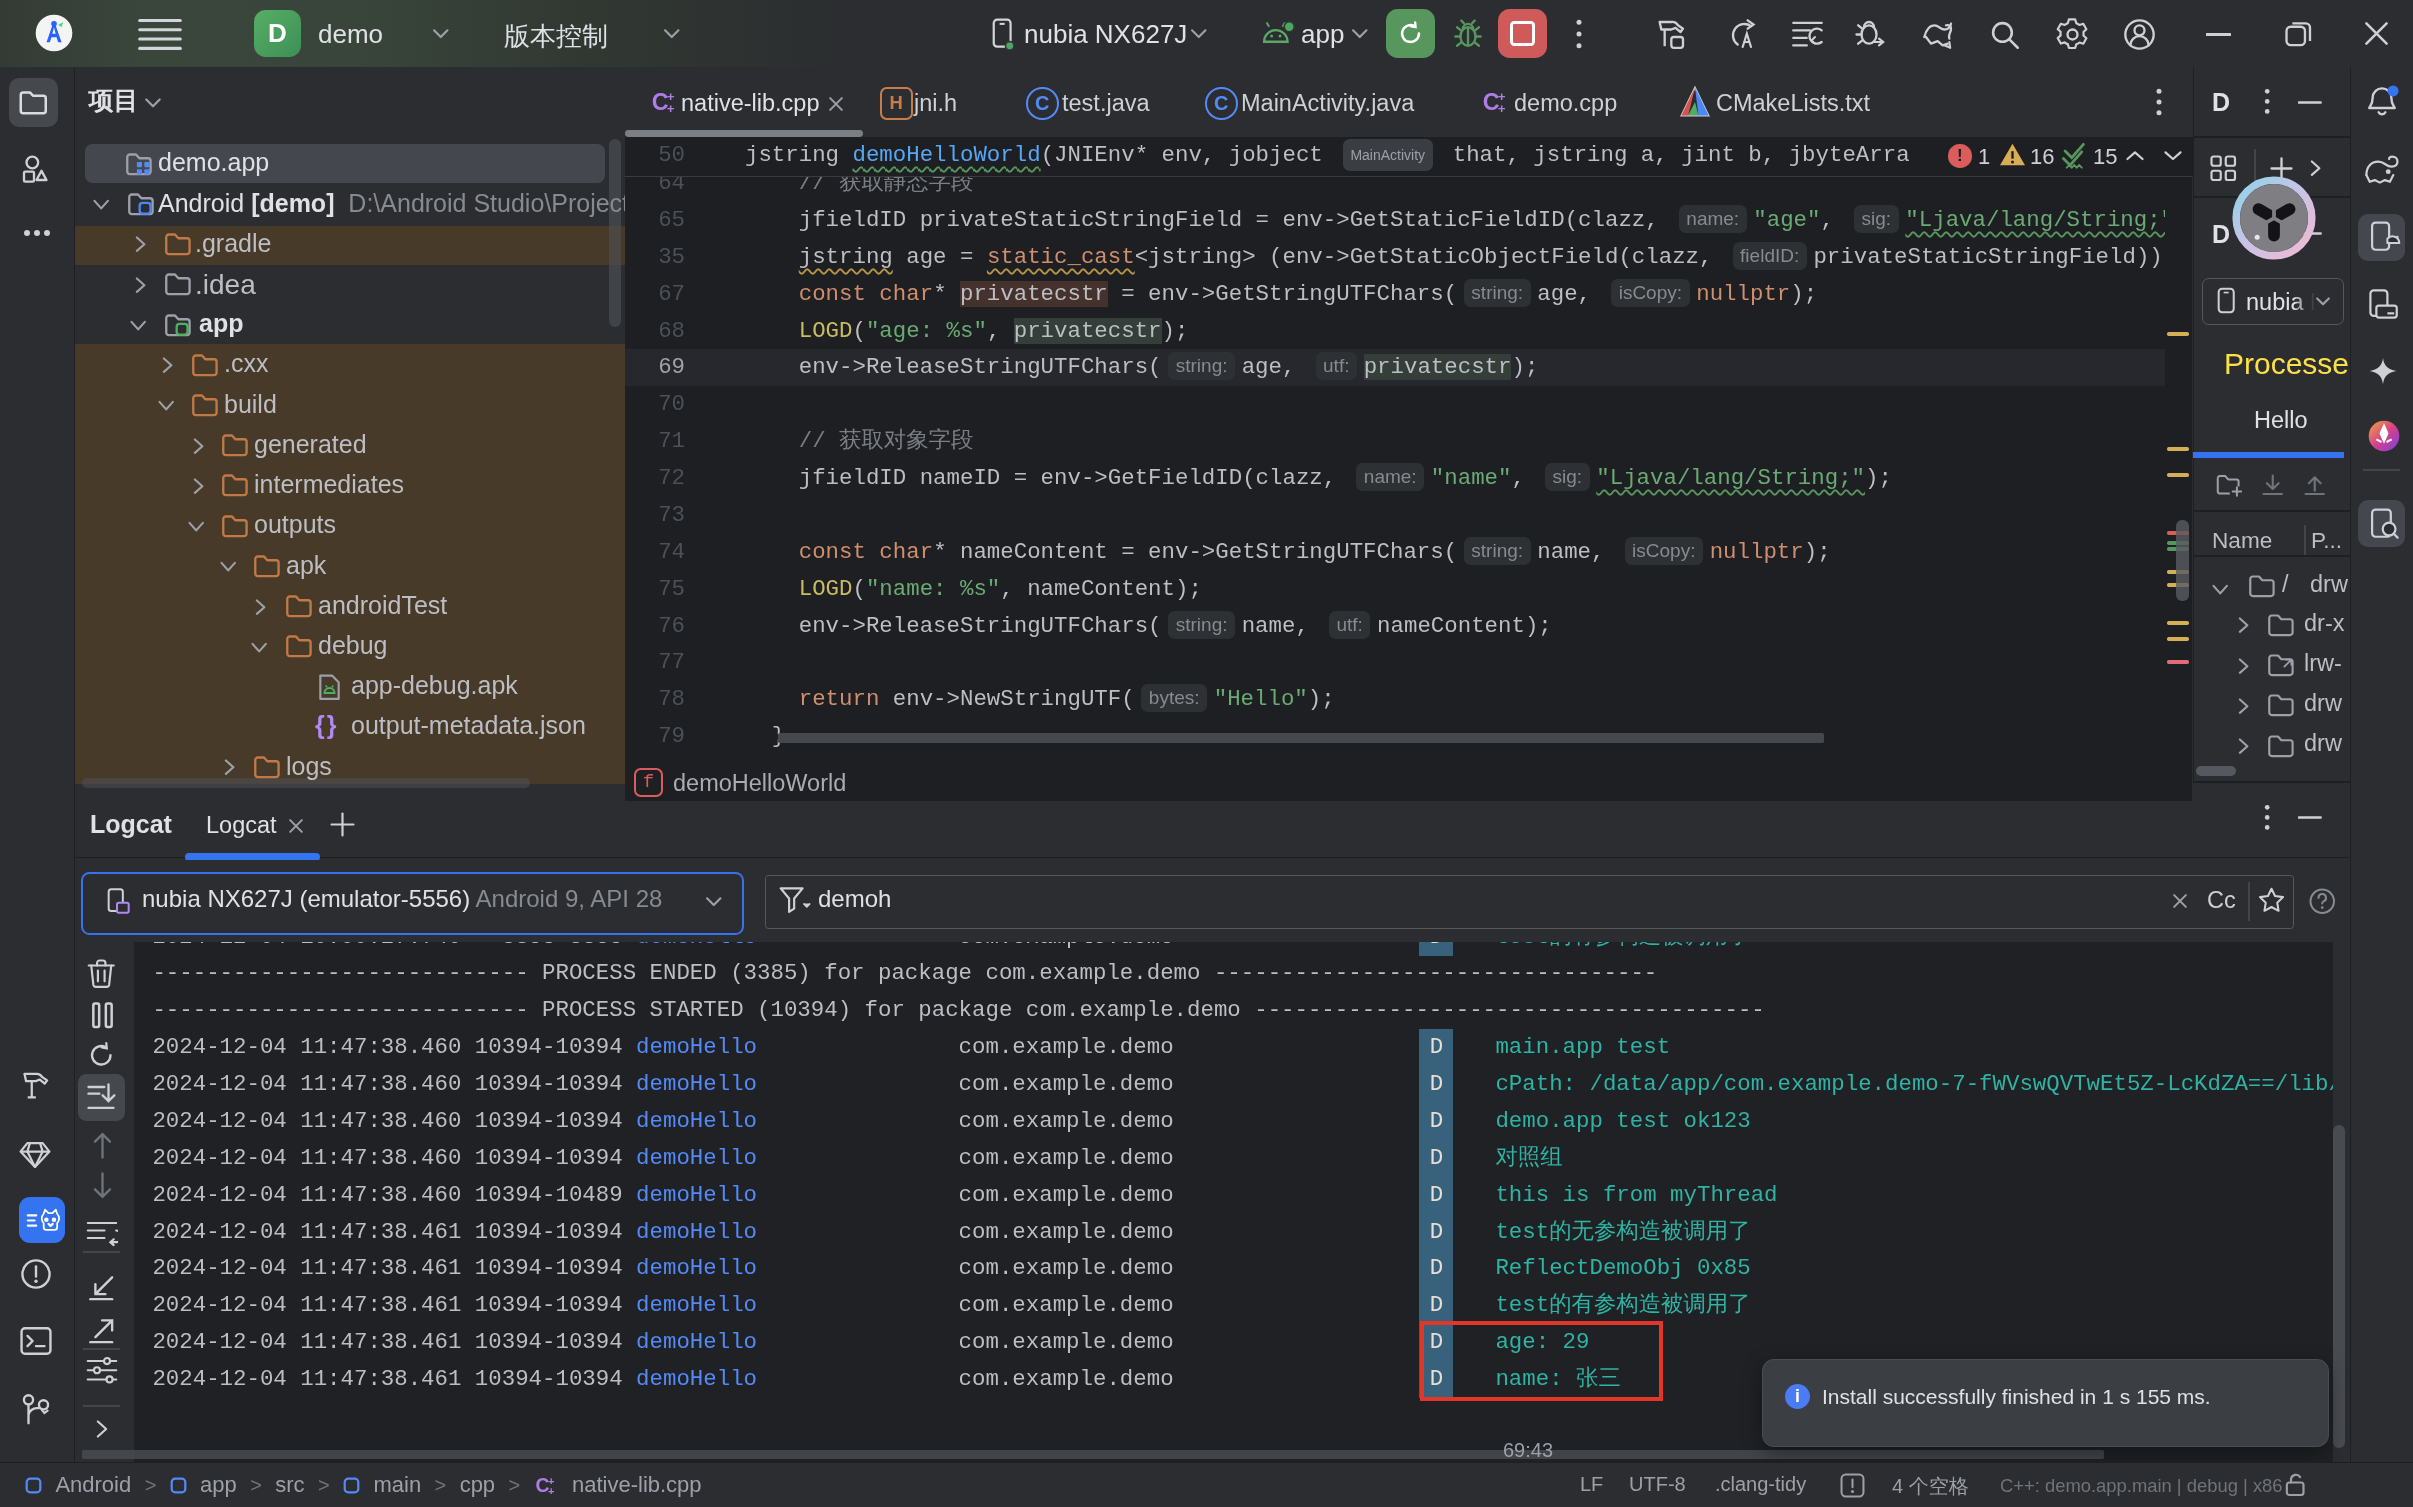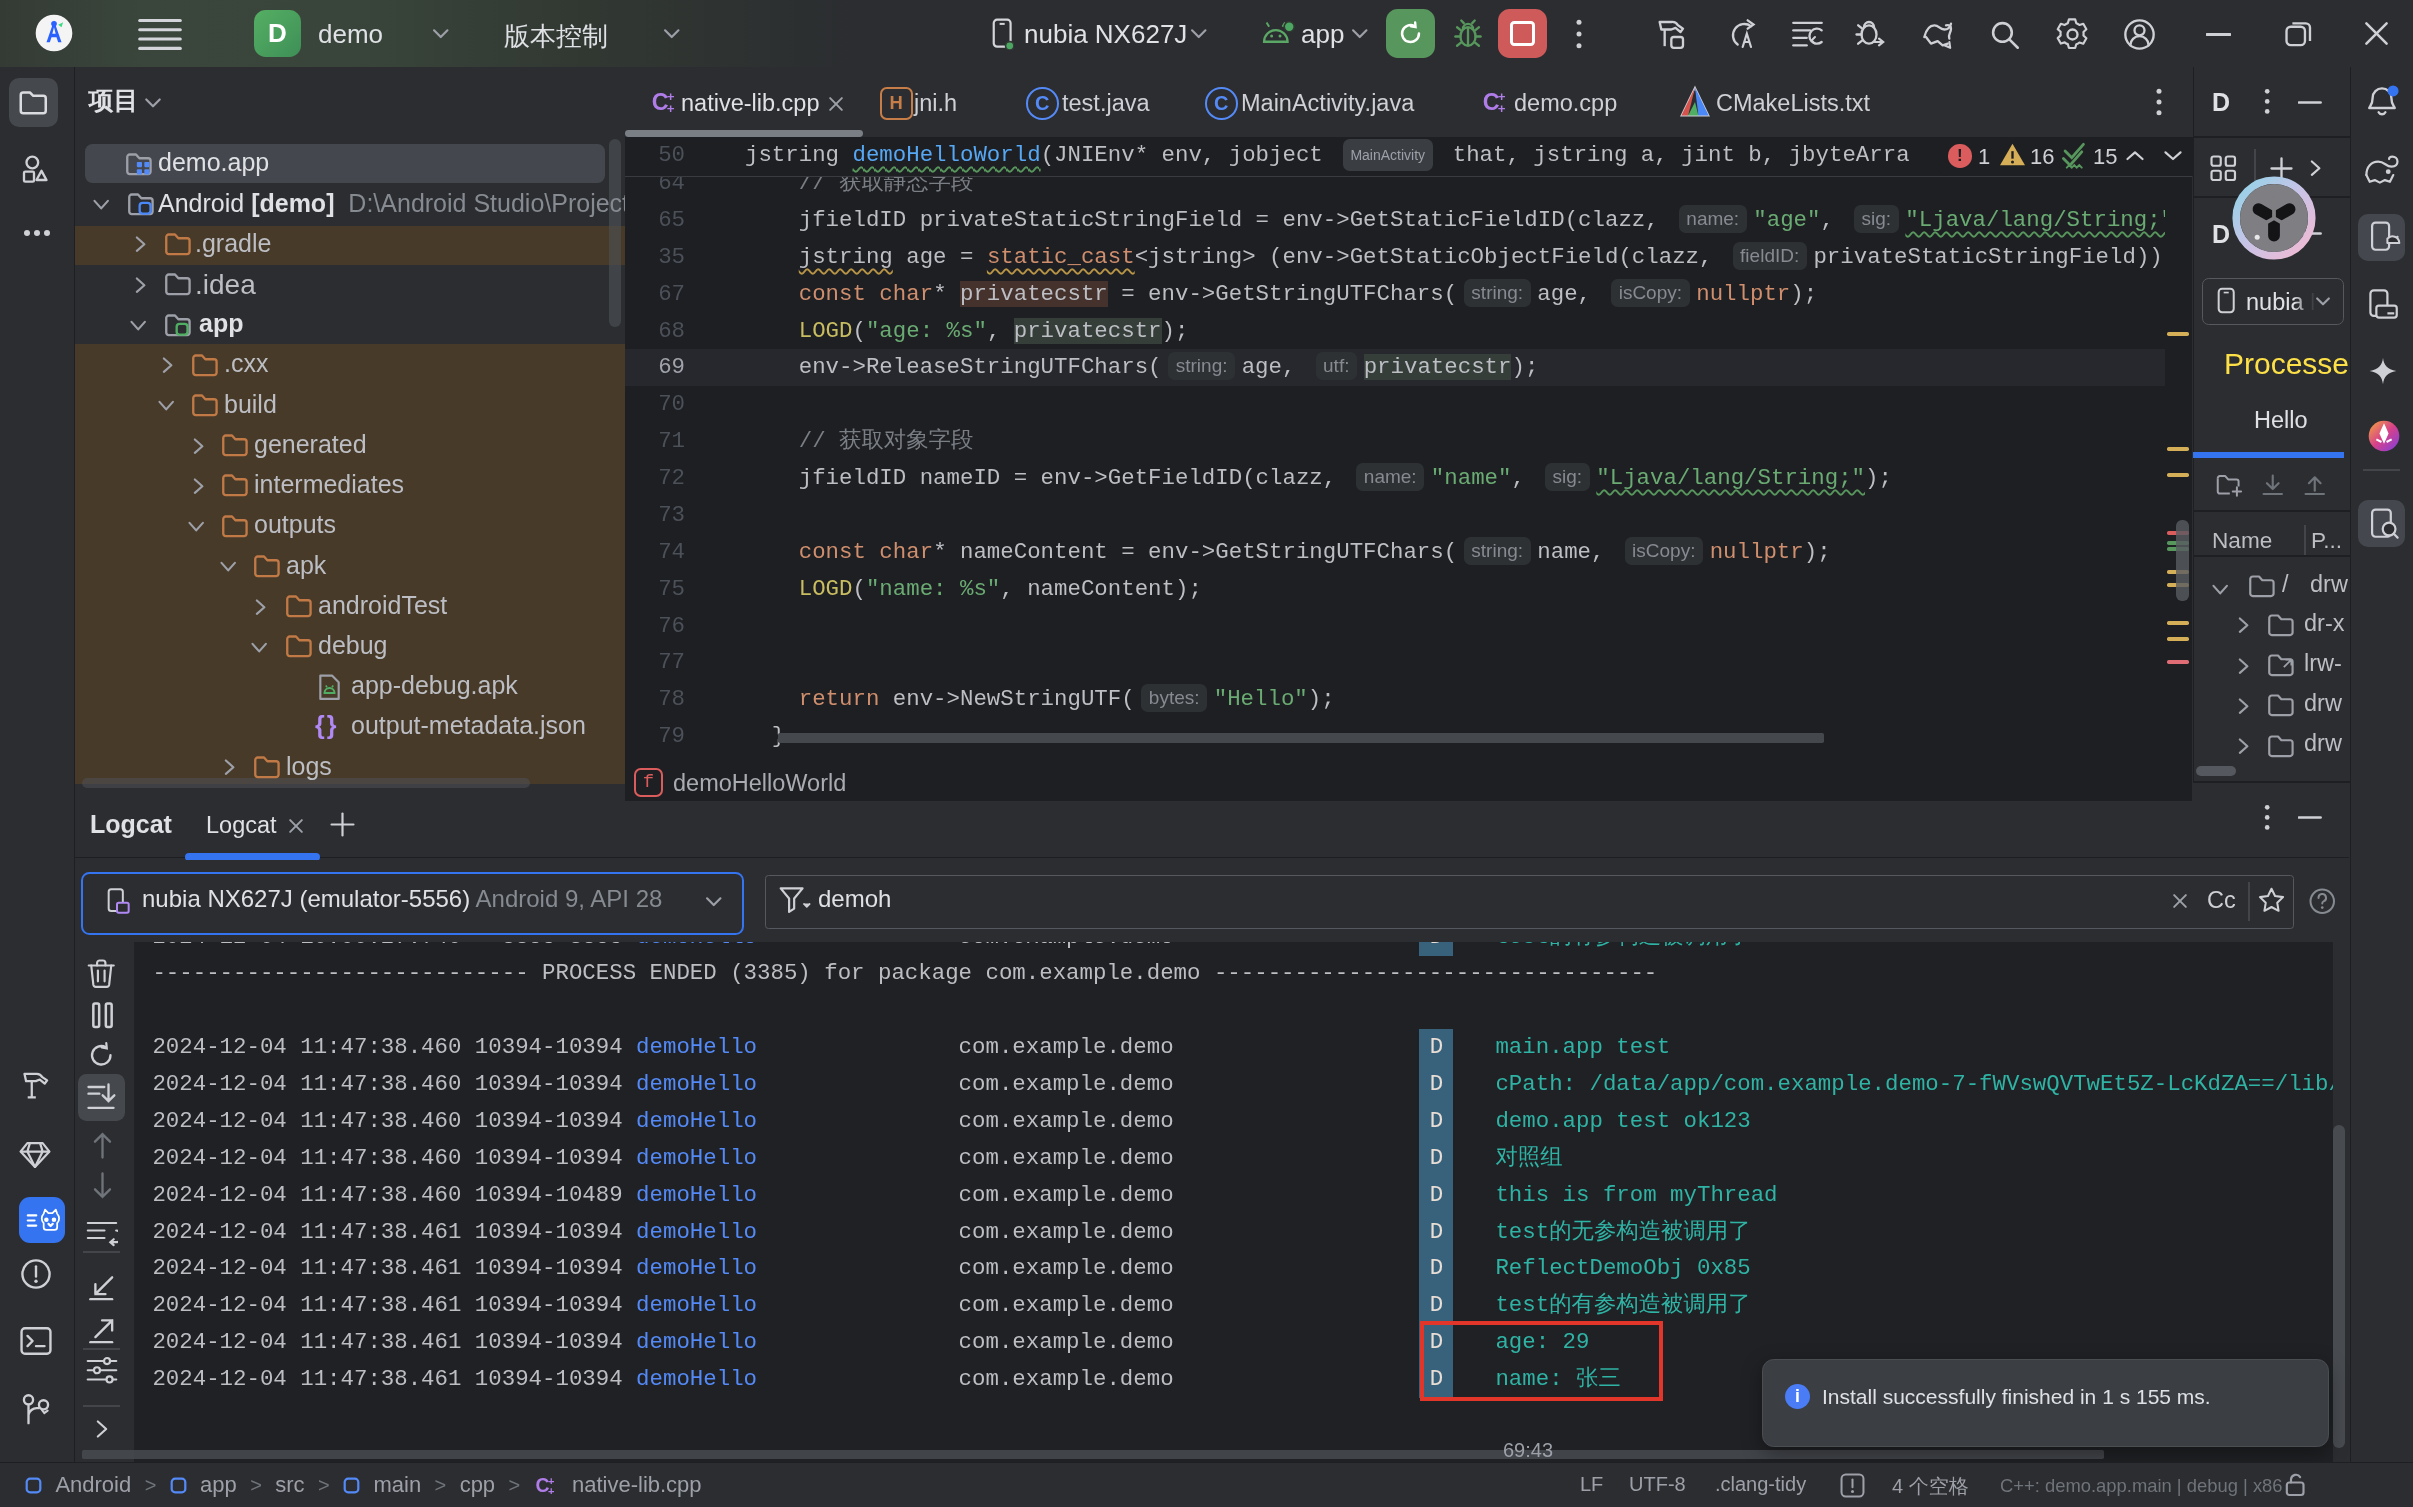--- a/index.html
+++ b/index.html
@@ -403,6 +403,7 @@
     <div class="cl" style="top:460px">    jfieldID nameID = env-&gt;GetFieldID(clazz, <span class="chip">name:</span><span class="st">"name"</span>, <span class="chip">sig:</span><span class="st wavy-g">"Ljava/lang/String;"</span>);</div>
     <div class="cl" style="top:534px">    <span class="kw">const char</span>* nameContent = env-&gt;GetStringUTFChars(<span class="chip">string:</span>name, <span class="chip">isCopy:</span><span class="kw">nullptr</span>);</div>
     <div class="cl" style="top:571px">    <span class="mc">LOGD</span>(<span class="st">"name: %s"</span>, nameContent);</div>
+    <div class="cl" style="top:608px">    env-&gt;ReleaseStringUTFChars(<span class="chip">string:</span>name, <span class="chip">utf:</span>nameContent);</div>
     <div class="cl" style="top:681px">    <span class="kw">return</span> env-&gt;NewStringUTF(<span class="chip">bytes:</span><span class="st">"Hello"</span>);</div>
     <div class="cl" style="top:718px">  }</div>
 </div>

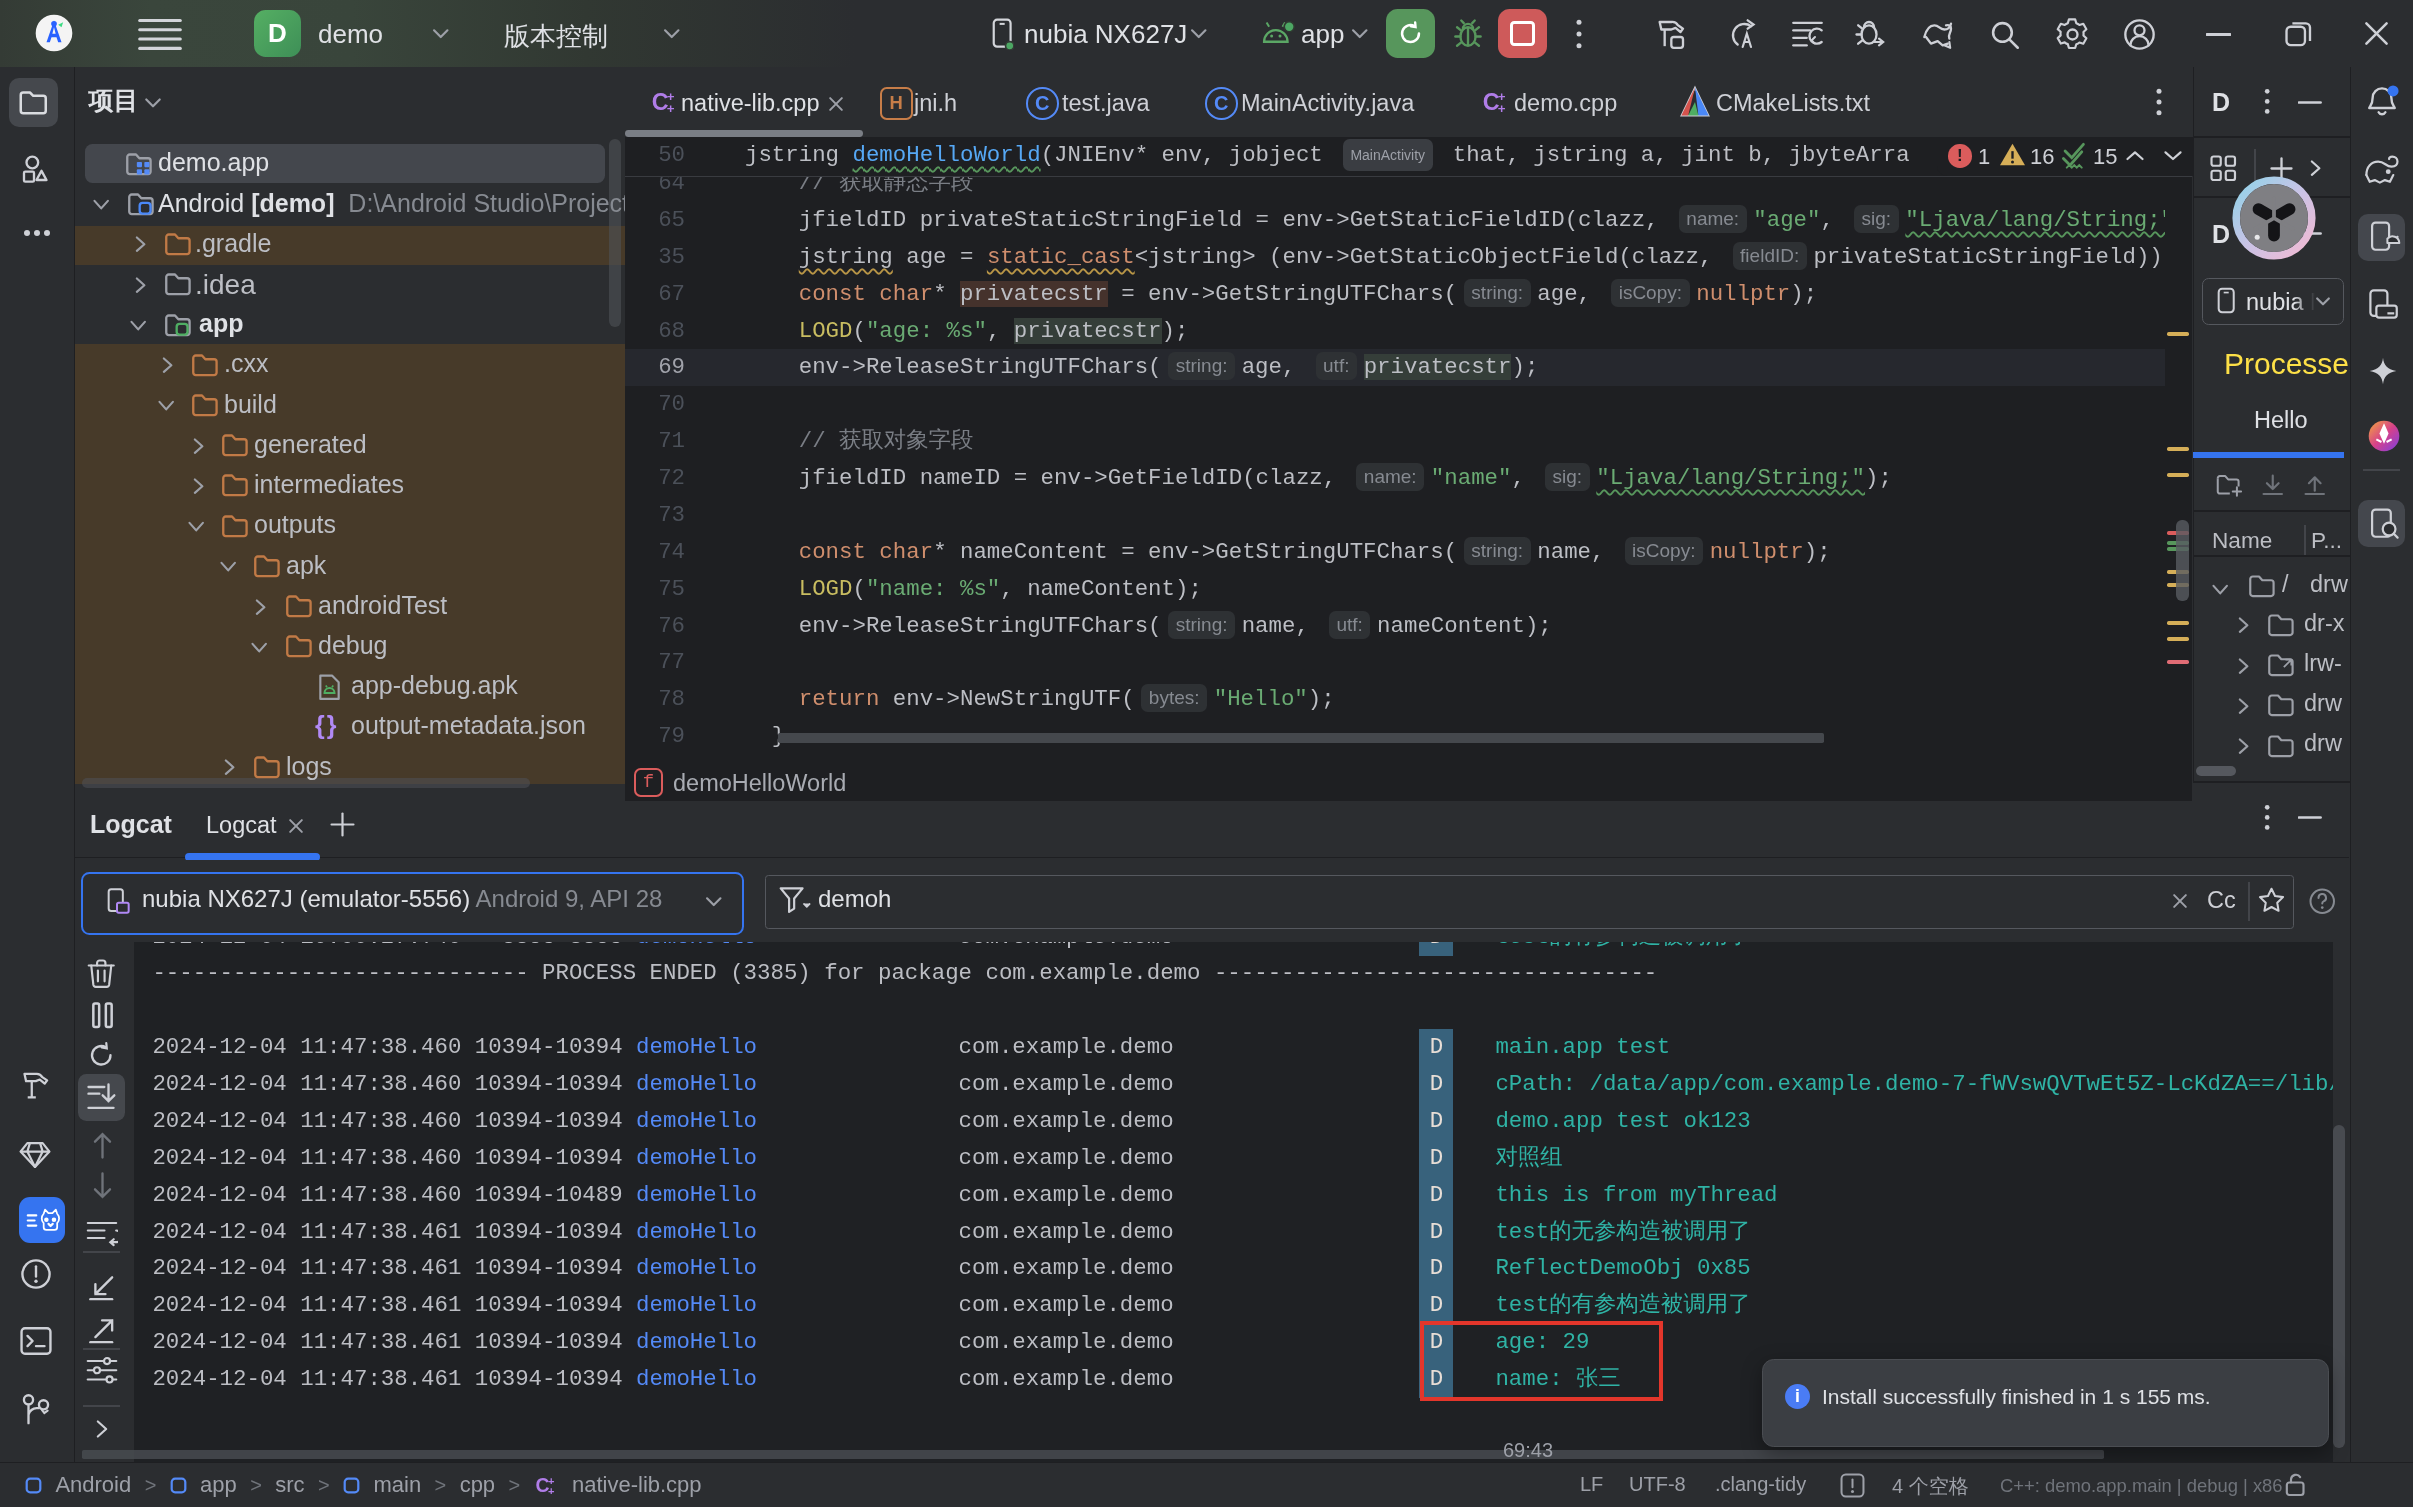--- a/index.html
+++ b/index.html
@@ -707,6 +707,7 @@
 <div class="a" style="left:134px;top:942px;width:2199px;height:520px;background:#1F2124;overflow:hidden">
 <div class="ll" style="top:-23.5px"><span>2024-12-04 10:00:27.740   3385-3385 </span><span style="color:#548AF7">demoHello</span><span>               com.example.demo</span><i class="dblk">D</i><span class="msg">test的有参构造被调用了</span></div>
 <div class="ll" style="top:13.4px"><span>---------------------------- PROCESS ENDED (3385) for package com.example.demo ---------------------------------</span></div>
+<div class="ll" style="top:50px"><span>---------------------------- PROCESS STARTED (10394) for package com.example.demo --------------------------------------</span></div>
 <div class="ll" style="top:87px"><span>2024-12-04 11:47:38.460 10394-10394 </span><span style="color:#548AF7">demoHello</span><span>               com.example.demo</span><i class="dblk">D</i><span class="msg">main.app test</span></div>
 <div class="ll" style="top:124px"><span>2024-12-04 11:47:38.460 10394-10394 </span><span style="color:#548AF7">demoHello</span><span>               com.example.demo</span><i class="dblk">D</i><span class="msg">cPath: /data/app/com.example.demo-7-fWVswQVTwEt5Z-LcKdZA==/lib/x86</span></div>
 <div class="ll" style="top:161px"><span>2024-12-04 11:47:38.460 10394-10394 </span><span style="color:#548AF7">demoHello</span><span>               com.example.demo</span><i class="dblk">D</i><span class="msg">demo.app test ok123</span></div>

